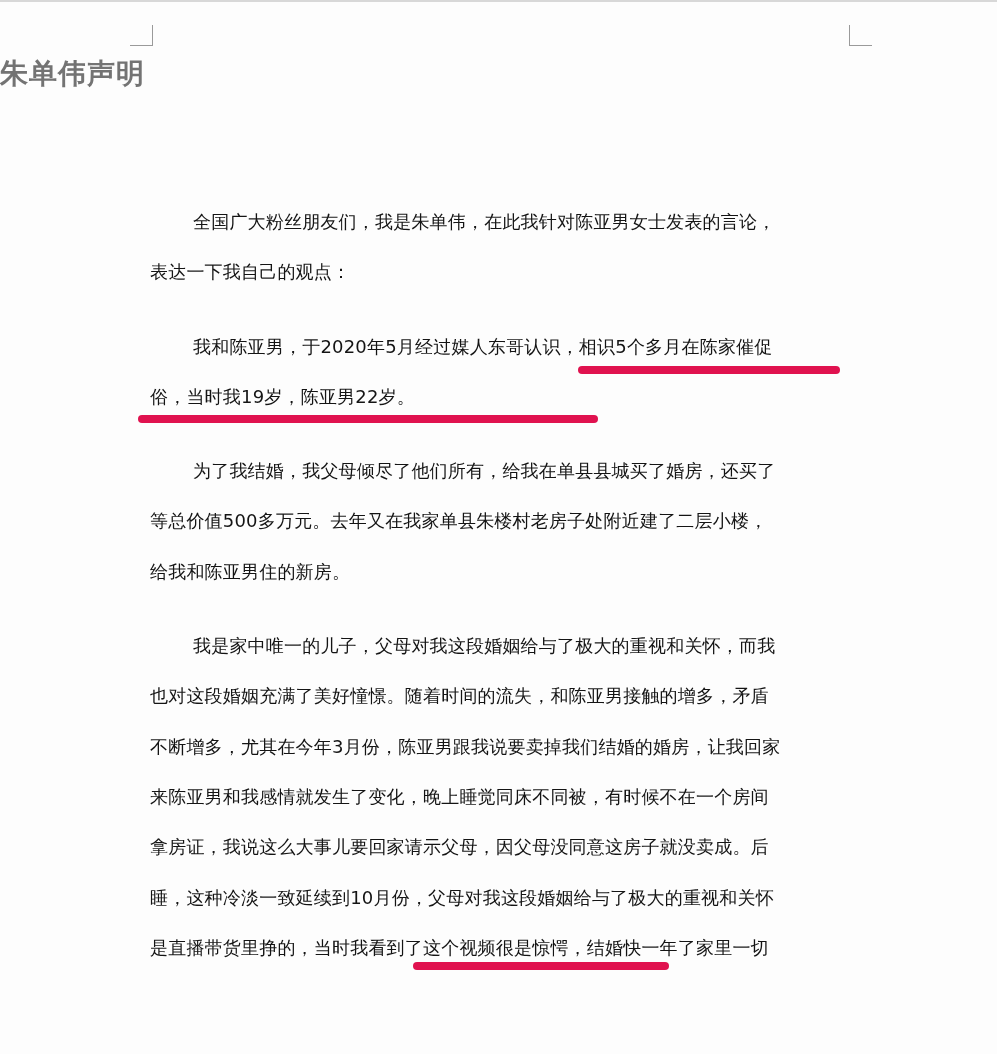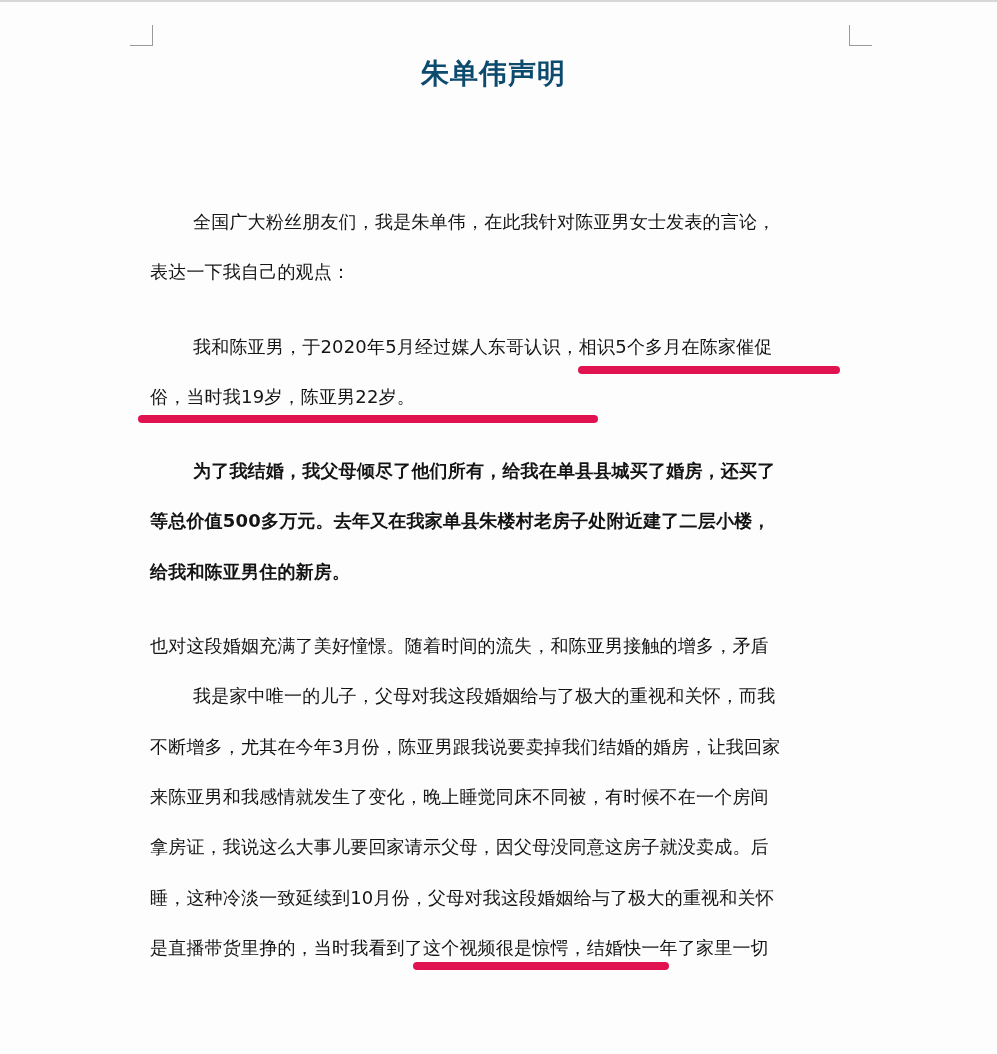--- a/index.html
+++ b/index.html
@@ -15,8 +15,8 @@
     .corner.left { left:130px; top:25px; border-right:1px solid #9a9a9a; border-bottom:1px solid #9a9a9a; }
     .corner.right { left:849px; top:25px; border-left:1px solid #9a9a9a; border-bottom:1px solid #9a9a9a; }
     .title {
-      position:absolute; left:0; width:987px; top:55px; text-align:center;
-      font-size:28px; font-weight:bold; color:#0c4a6e; letter-spacing:1px;
+      position:absolute; left:0; width:987px; top:55px; 
+      font-size:28px; font-weight:bold; color:#737373; letter-spacing:1px;
     }
     .body-text {
       position:absolute; left:150px; top:197px; width:694px;

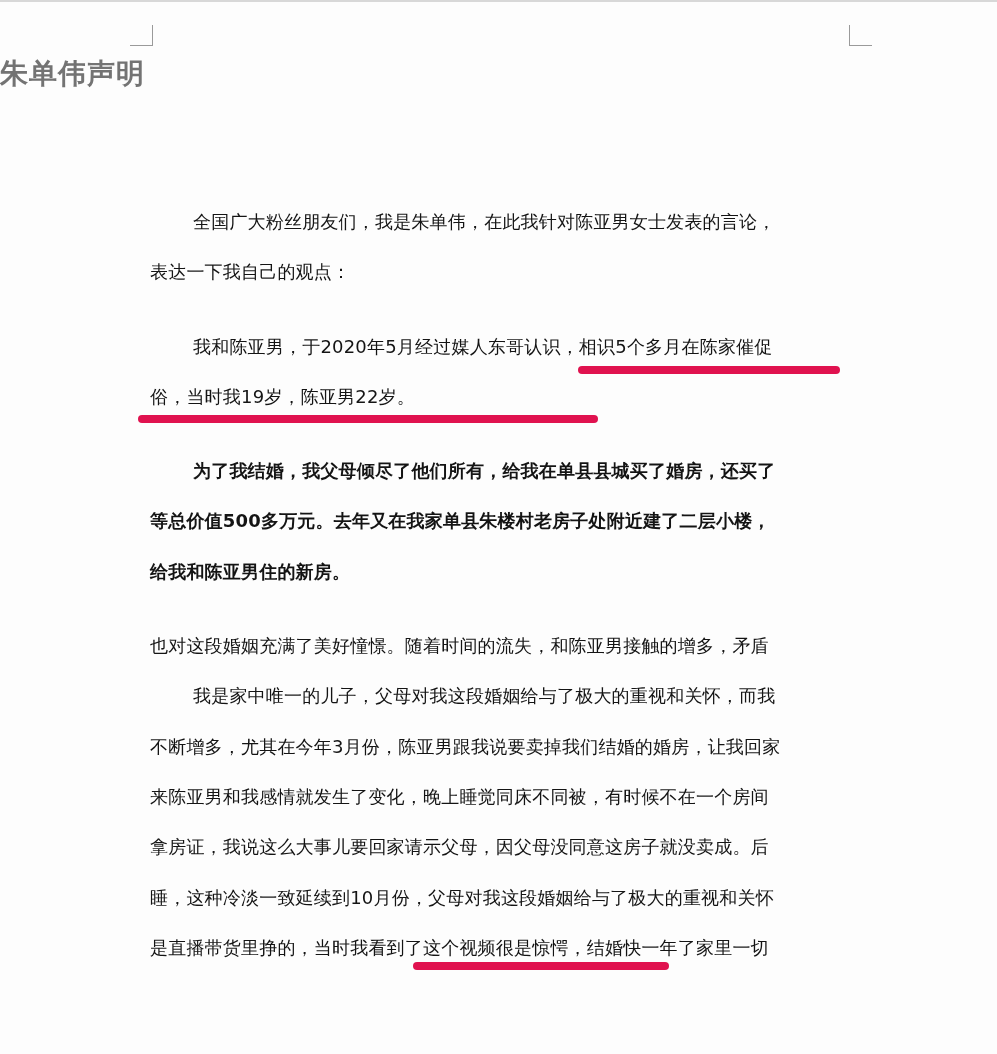--- a/index.html
+++ b/index.html
@@ -53,7 +53,7 @@
     <span class="line first">我和陈亚男，于2020年5月经过媒人东哥认识，相识5个多月在陈家催促</span>
     <span class="line">俗，当时我19岁，陈亚男22岁。</span>
   </div>
-  <div class="para" style="text-indent:0;font-weight:bold;">
+  <div class="para" style="text-indent:0;">
     <span class="line first">为了我结婚，我父母倾尽了他们所有，给我在单县县城买了婚房，还买了</span>
     <span class="line">等总价值500多万元。去年又在我家单县朱楼村老房子处附近建了二层小楼，</span>
     <span class="line">给我和陈亚男住的新房。</span>

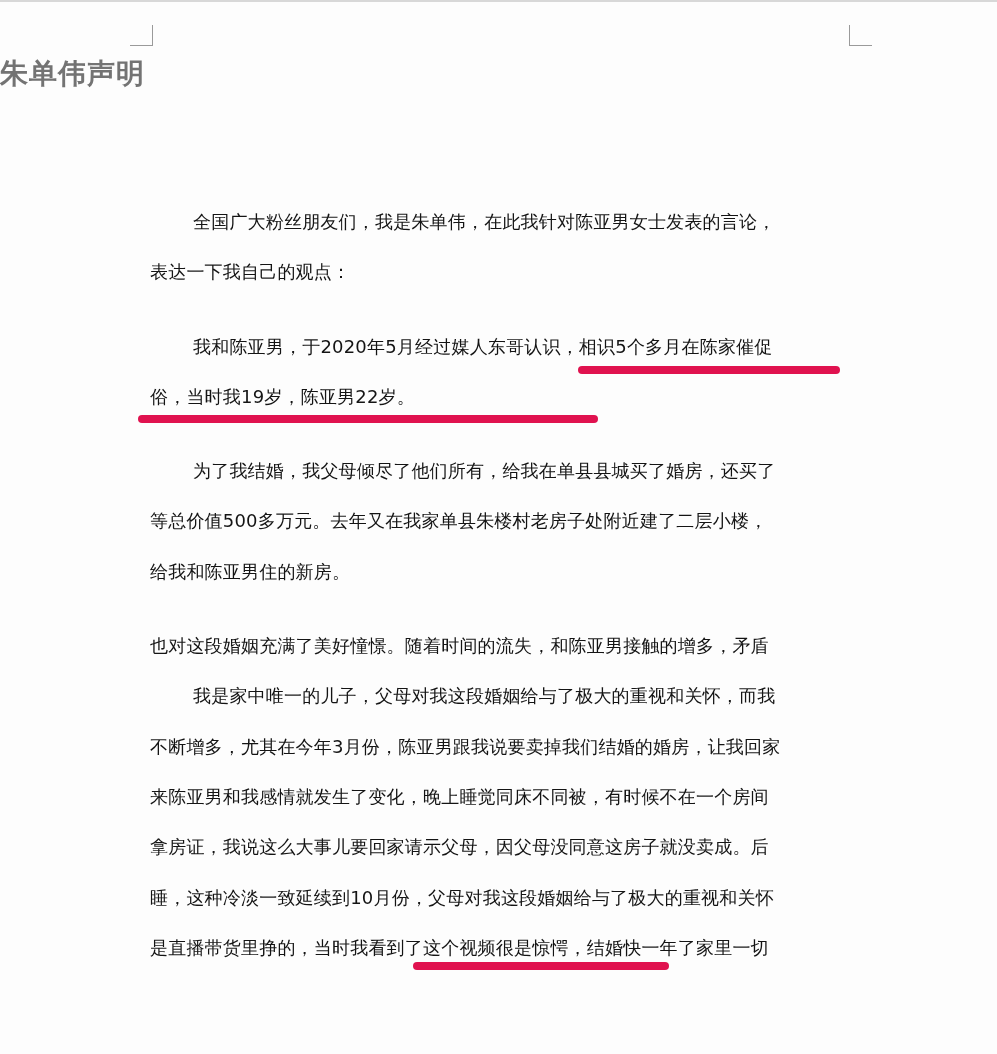--- a/index.html
+++ b/index.html
@@ -59,8 +59,8 @@
     <span class="line">给我和陈亚男住的新房。</span>
   </div>
   <div class="para" style="text-indent:0;">
+    <span class="line first">我是家中唯一的儿子，父母对我这段婚姻给与了极大的重视和关怀，而我</span>
     <span class="line">也对这段婚姻充满了美好憧憬。随着时间的流失，和陈亚男接触的增多，矛盾</span>
-    <span class="line first">我是家中唯一的儿子，父母对我这段婚姻给与了极大的重视和关怀，而我</span>
     <span class="line">不断增多，尤其在今年3月份，陈亚男跟我说要卖掉我们结婚的婚房，让我回家</span>
     <span class="line">来陈亚男和我感情就发生了变化，晚上睡觉同床不同被，有时候不在一个房间</span>
     <span class="line">拿房证，我说这么大事儿要回家请示父母，因父母没同意这房子就没卖成。后</span>

